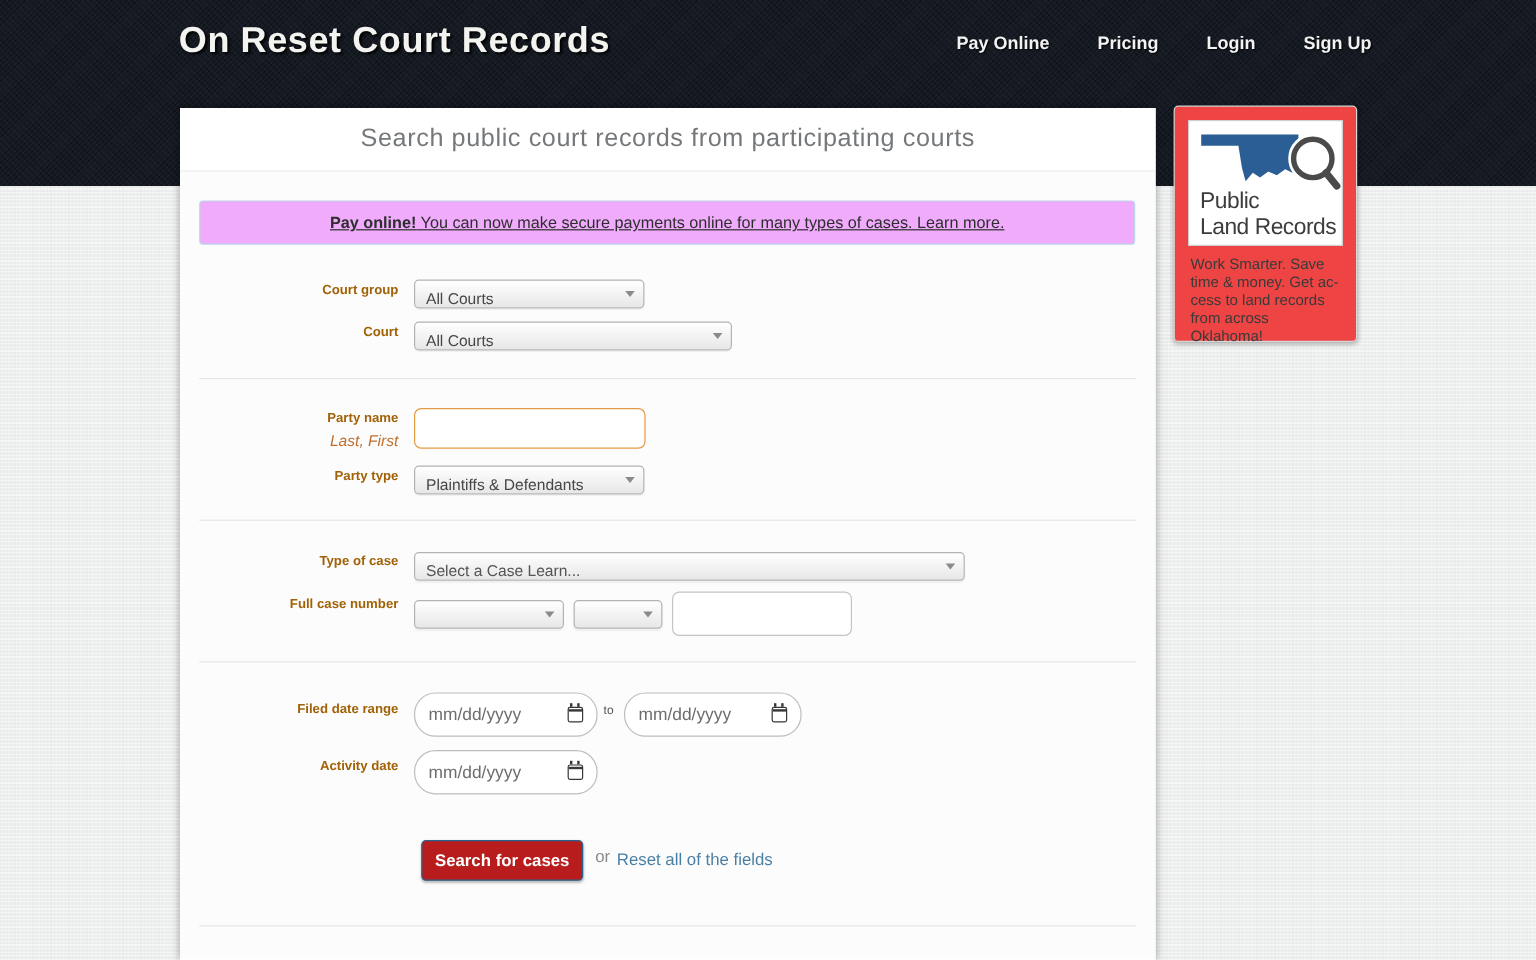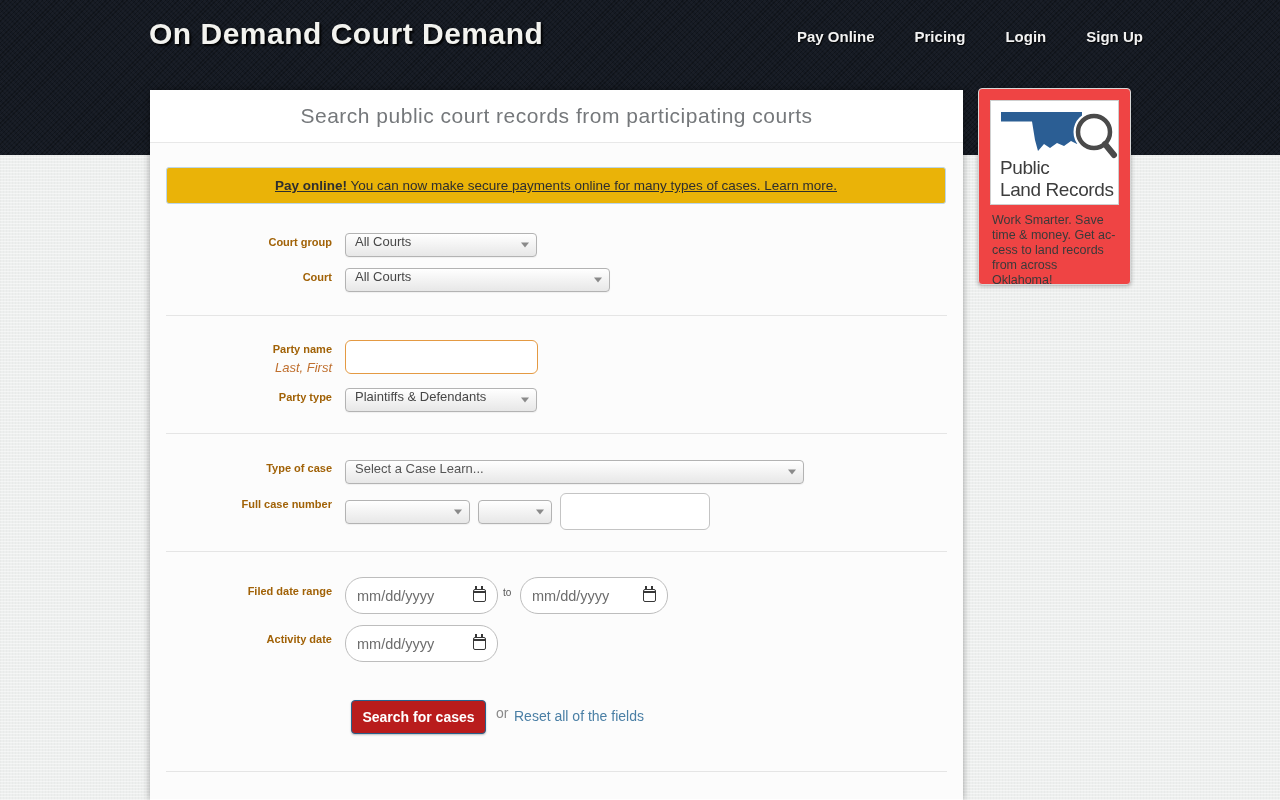--- a/index.html
+++ b/index.html
@@ -138,7 +138,7 @@
 <body>
 
 <div class="topbar">
-  <div class="brand">On Demand Court Demand</div>
+  <div class="brand">On Reset Court Records</div>
   <div class="topnav">
     <a>Pay Online</a>
     <a>Pricing</a>

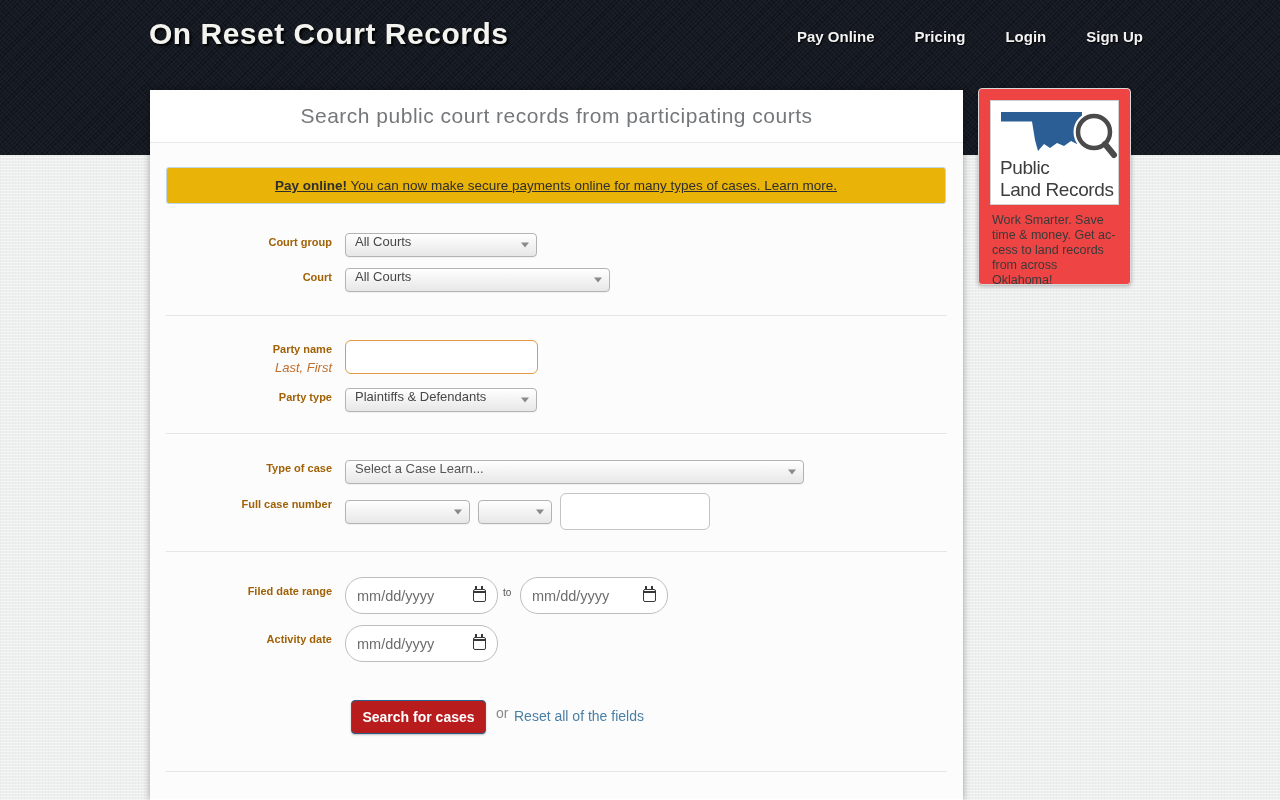--- a/index.html
+++ b/index.html
@@ -52,7 +52,7 @@
 
   .alert {
     position:absolute; left:16px; top:24px; width:780px; height:37px;
-    background:#eab308; border:1px solid #bcd6ea; border-radius:3px;
+    background:#f0abfc; border:1px solid #bcd6ea; border-radius:3px;
     display:flex; align-items:center; justify-content:center;
   }
   .alert a { color:#2e2e2e; font-size:13.5px; text-decoration:underline; cursor:pointer; }

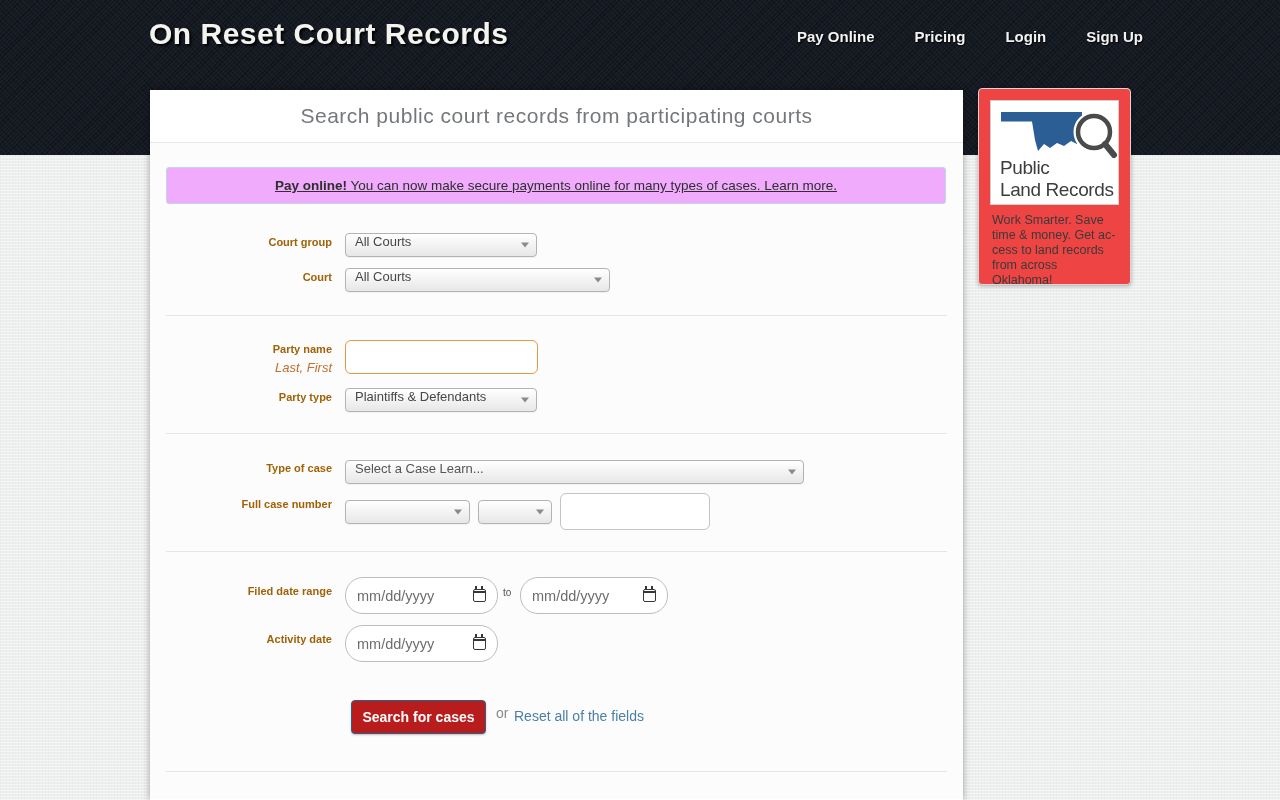--- a/index.html
+++ b/index.html
@@ -70,7 +70,7 @@
   .sel {
     position:absolute; height:24px; border:1px solid #b3b3b3; border-radius:4px;
     background:linear-gradient(#ffffff, #e7e7e7);
-    display:flex; align-items:flex-start; padding:0 22px 0 9px;
+    display:flex; align-items:flex-end; padding:0 22px 0 9px;
     font-size:13px; color:#474747; cursor:pointer; white-space:nowrap; overflow:hidden;
     box-shadow:0 1px 1px rgba(0,0,0,.05);
   }

